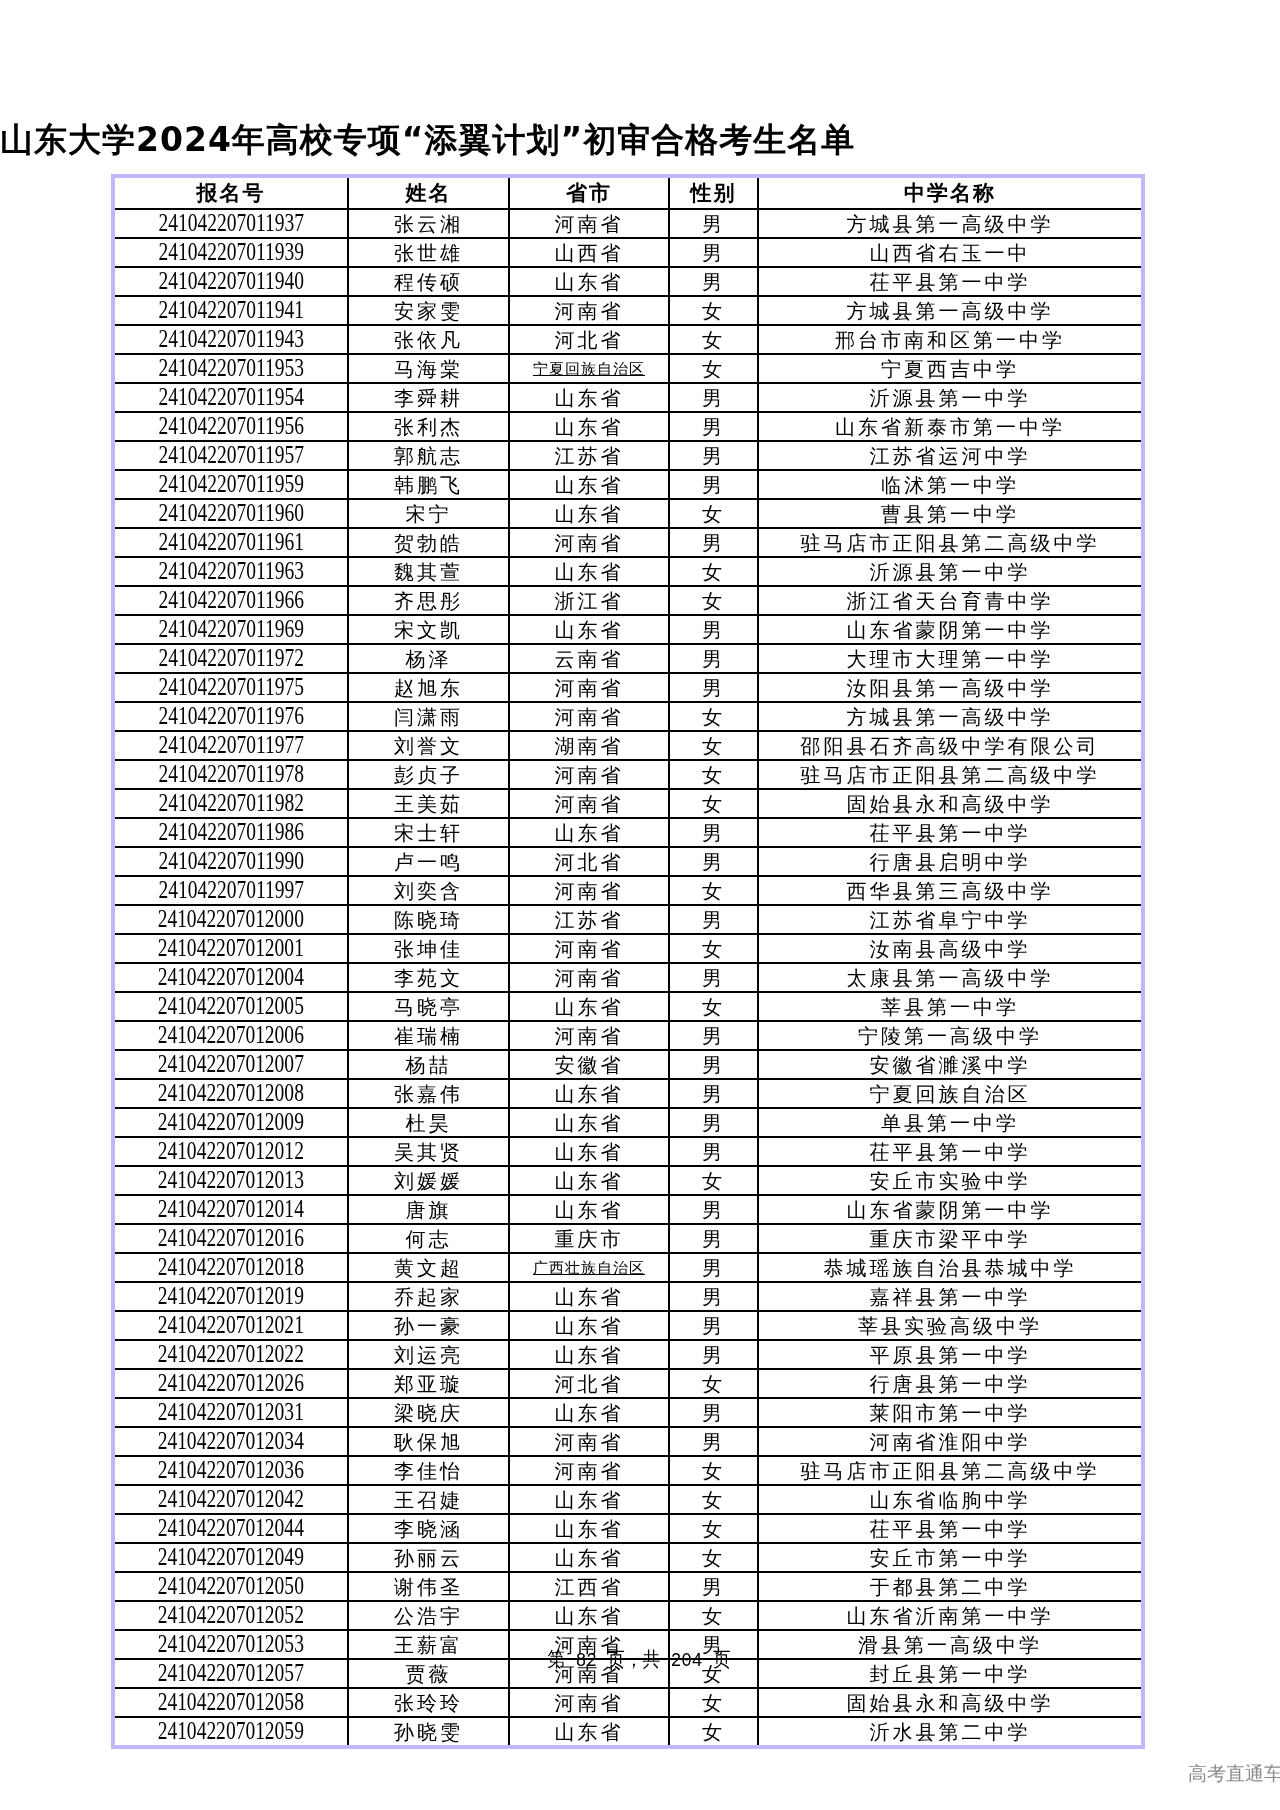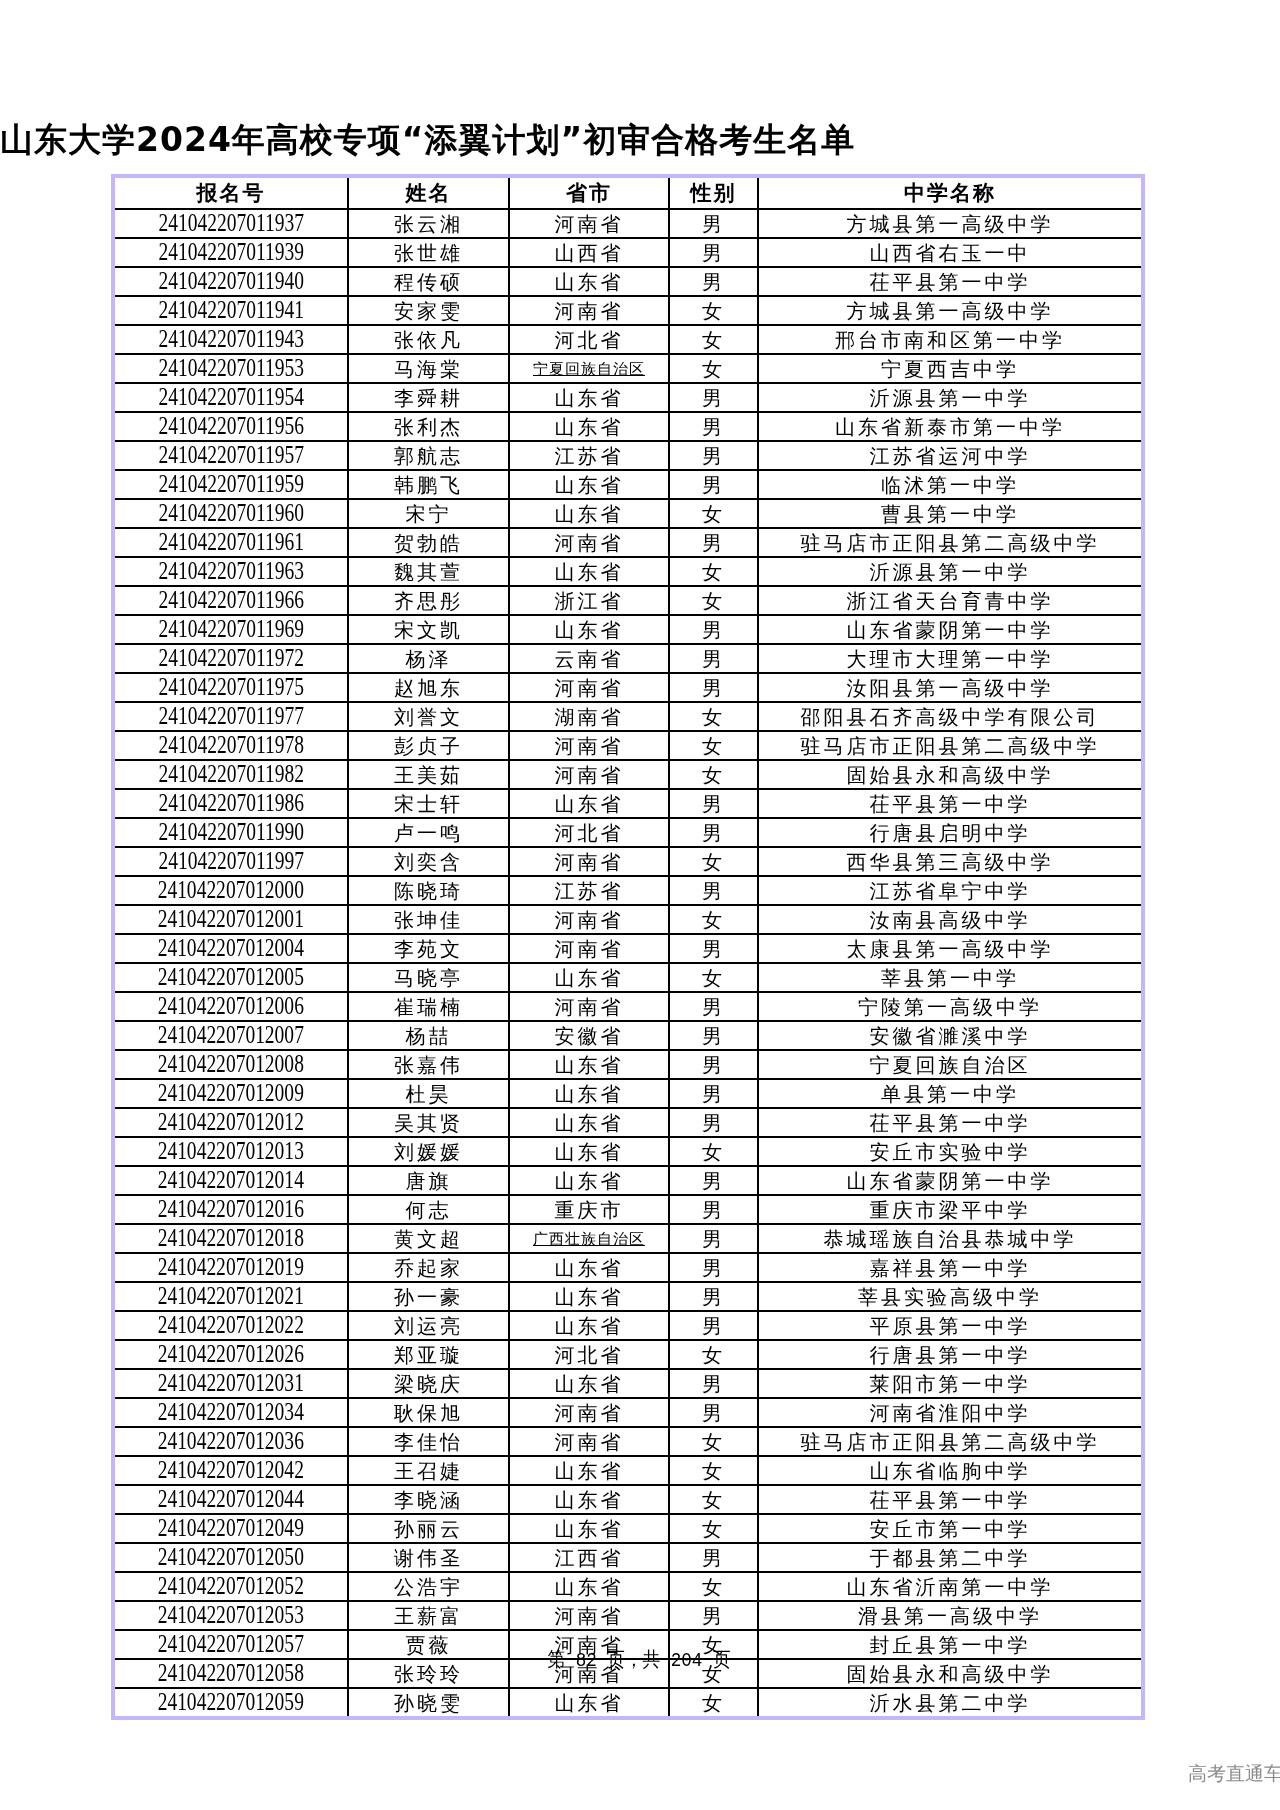--- a/index.html
+++ b/index.html
@@ -187,6 +187,13 @@
         <td class="col-school">汝阳县第一高级中学</td>
       </tr>
       <tr>
+        <td class="col-id"><span>241042207011976</span></td>
+        <td class="col-name">闫潇雨</td>
+        <td class="col-prov">河南省</td>
+        <td class="col-gender">女</td>
+        <td class="col-school">方城县第一高级中学</td>
+      </tr>
+      <tr>
         <td class="col-id"><span>241042207011977</span></td>
         <td class="col-name">刘誉文</td>
         <td class="col-prov">湖南省</td>

